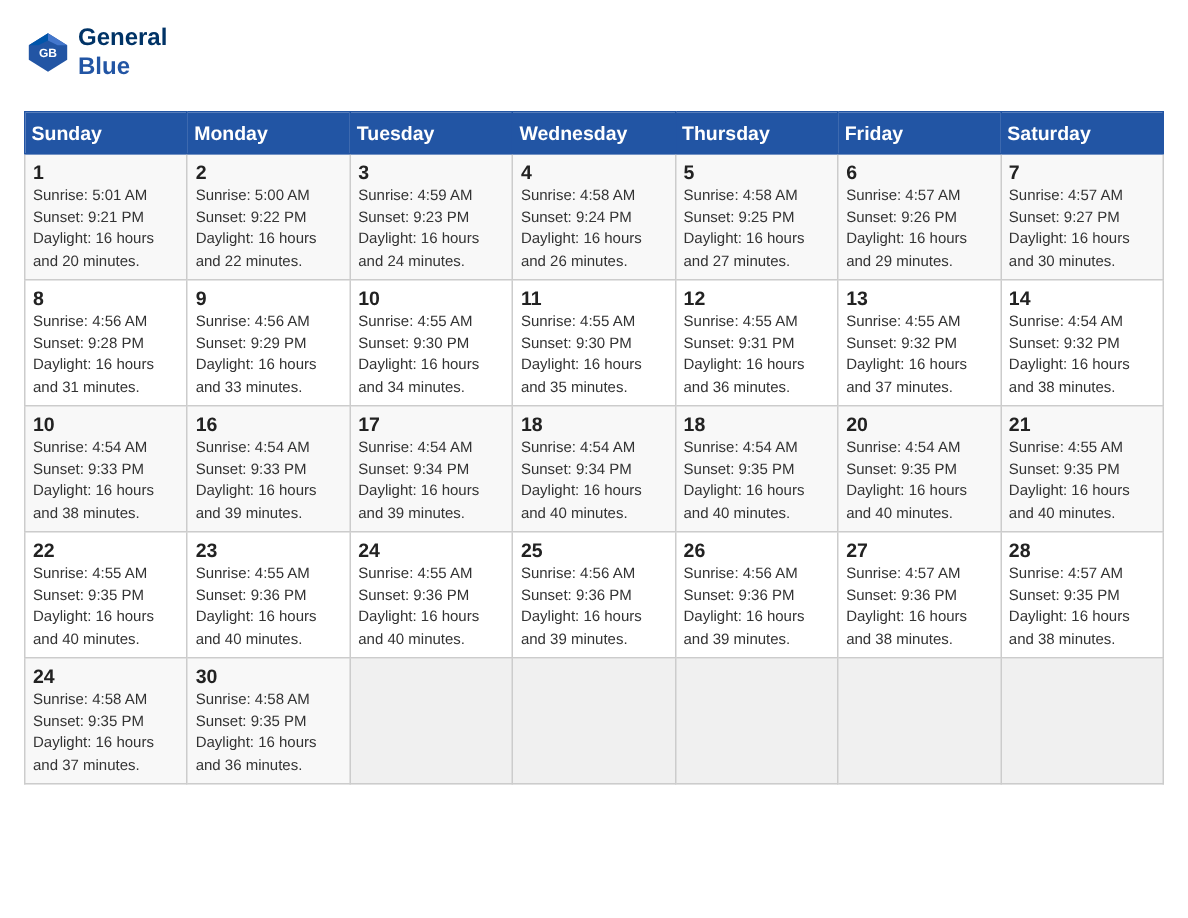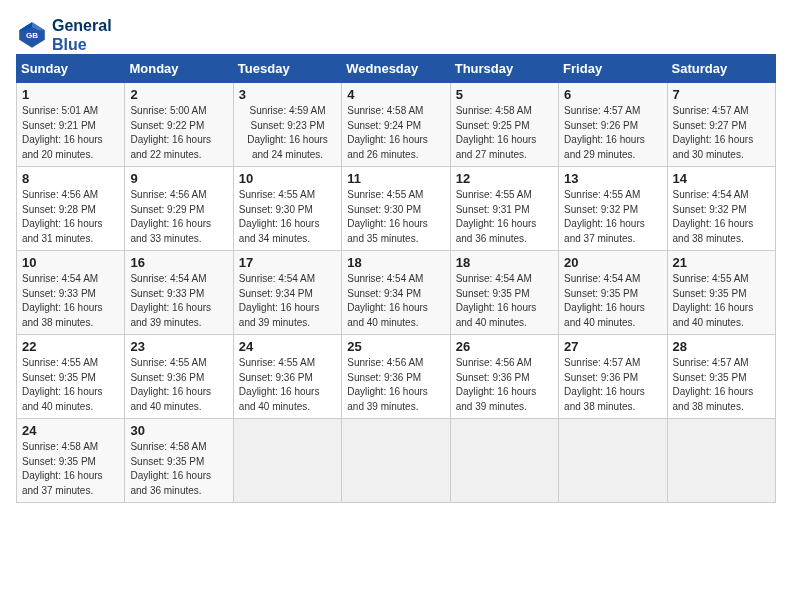--- a/index.html
+++ b/index.html
@@ -14,7 +14,7 @@
       display: flex;
       justify-content: space-between;
       align-items: flex-start;
-      margin-bottom: 0;
+      margin-bottom: 20px;
     }
     .logo {
       display: flex;

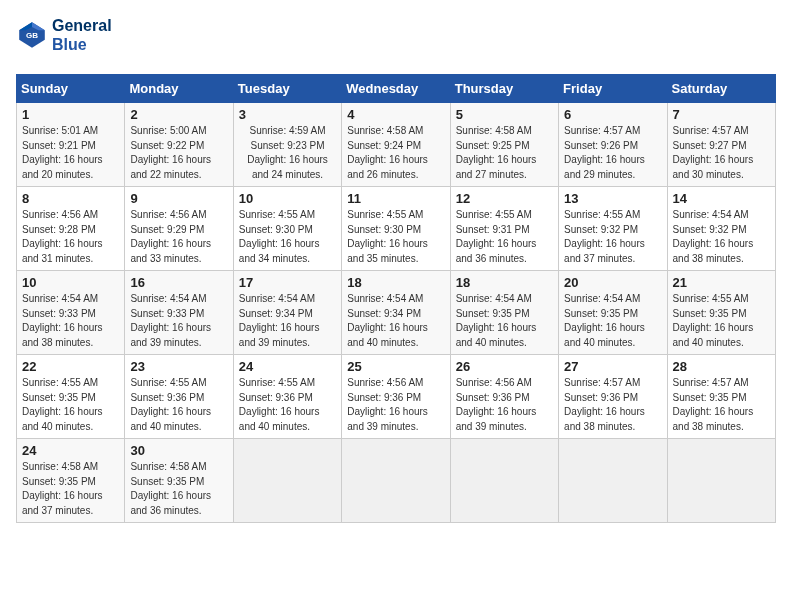--- a/index.html
+++ b/index.html
@@ -135,7 +135,7 @@
         </td>
         <td>
           <span class="day-num">3</span>
-          <div class="day-detail" style="white-space: pre-line; text-align: center;">Sunrise: 4:59 AM
+          <div class="day-detail" style="white-space: pre-line;">Sunrise: 4:59 AM
 Sunset: 9:23 PM
 Daylight: 16 hours
 and 24 minutes.</div>

